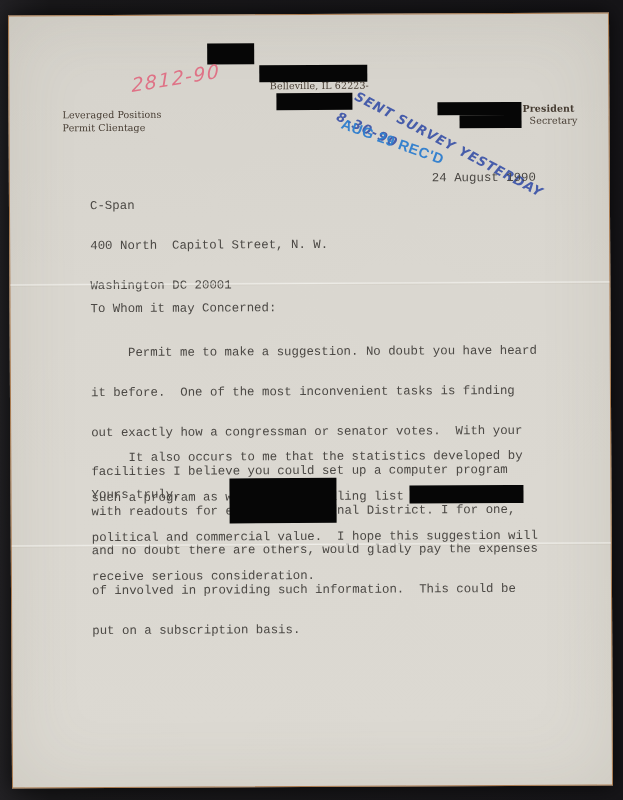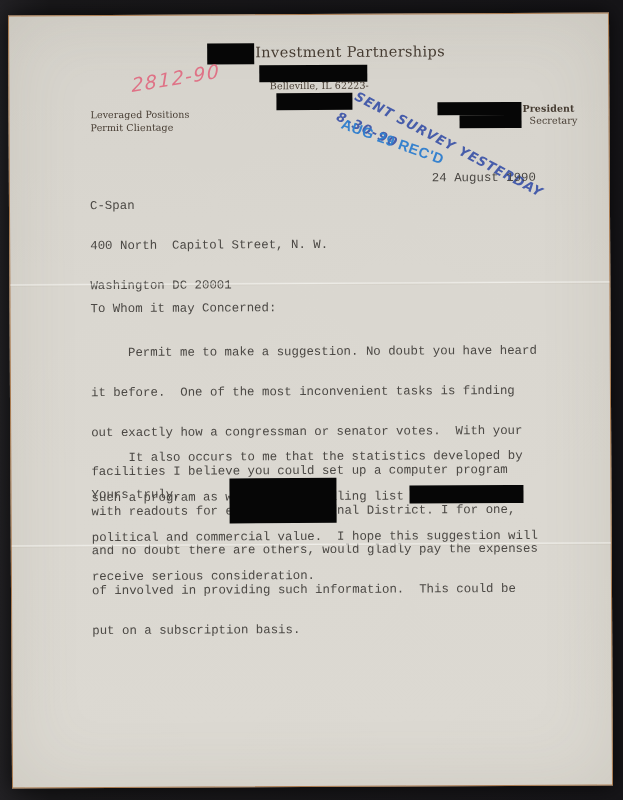--- a/index.html
+++ b/index.html
@@ -61,7 +61,6 @@
   <div class="paper">
 
     <div class="redact" style="left:198px;top:28px;width:47px;height:21px;"></div>
-    <div class="abs lh lh-title" style="left:246px;top:29px;">Investment Partnerships</div>
 
     <div class="redact" style="left:250px;top:50px;width:108px;height:17px;"></div>
     <div class="abs lh lh-small" style="left:250px;top:65px;width:120px;text-align:center;">Belleville, IL 62223-5812</div>

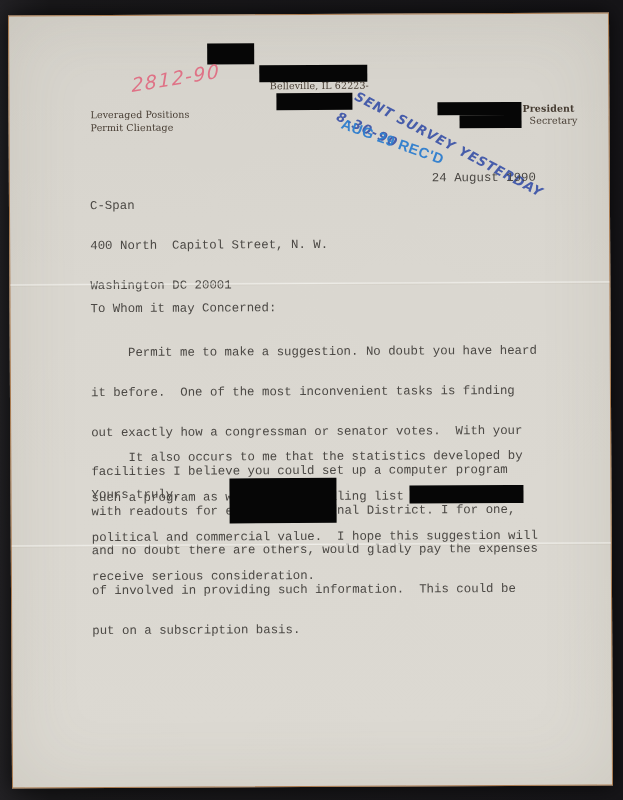--- a/index.html
+++ b/index.html
@@ -67,7 +67,7 @@
 
     <div class="redact" style="left:267px;top:78px;width:76px;height:17px;"></div>
 
-    <div class="abs lh lh-small" style="left:53px;top:93px;margin-left:28px;">
+    <div class="abs lh lh-small" style="left:53px;top:93px;">
       <div>Leveraged Positions</div>
       <div>Permit Clientage</div>
     </div>

